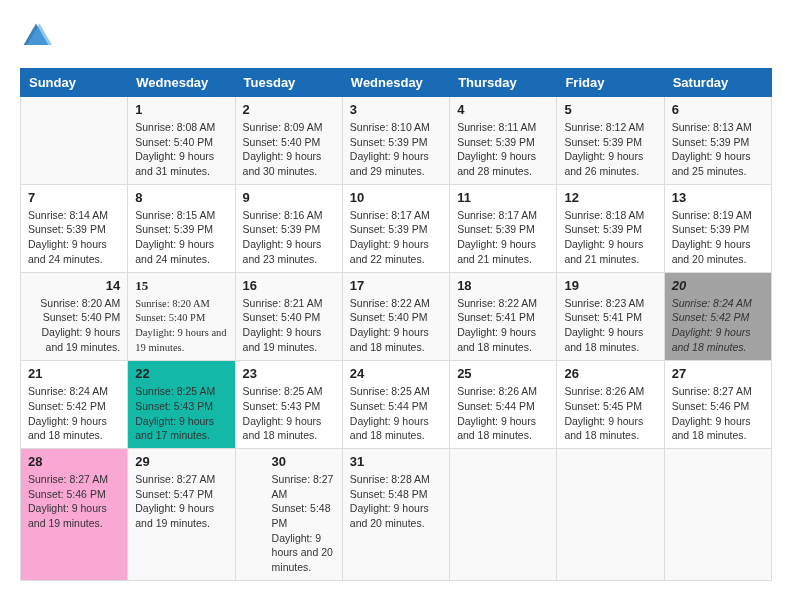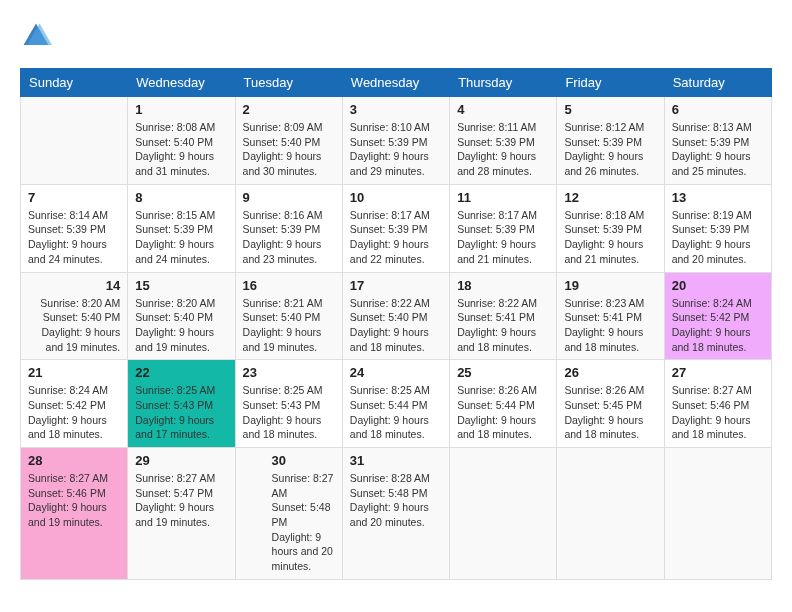--- a/index.html
+++ b/index.html
@@ -55,7 +55,7 @@
       background-color: #1a6bb5;
       color: #fff;
       font-size: 13px;
-      font-weight: normal;
+      font-weight: bold;
       padding: 6px 8px;
       text-align: left;
       border: 1px solid #1a6bb5;

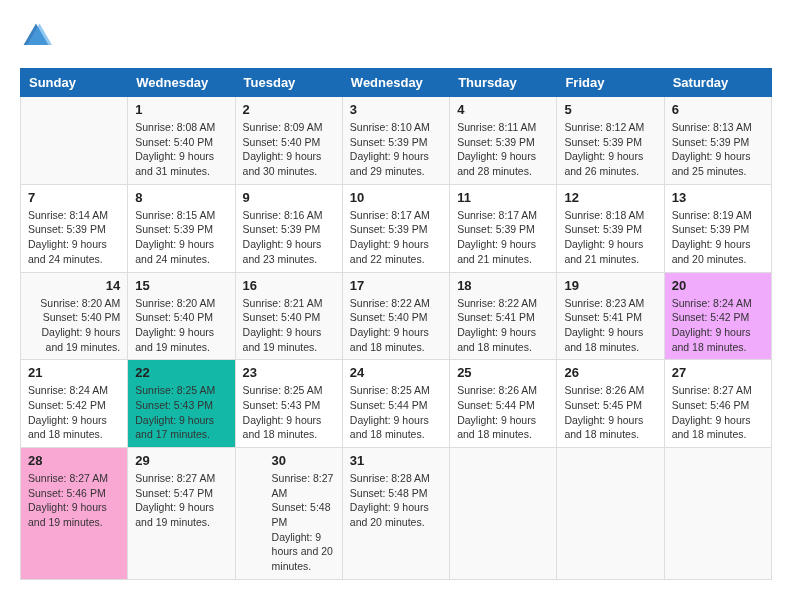--- a/index.html
+++ b/index.html
@@ -187,7 +187,7 @@
           <span class="day-num">14</span>
           <div class="day-info">Sunrise: 8:20 AM<br>Sunset: 5:40 PM<br>Daylight: 9 hours and 19 minutes.</div>
         </td>
-        <td style="background: rgb(249, 249, 249);">
+        <td style="background: rgb(249, 249, 249); font-family: Liberation Serif, serif;">
           <span class="day-num">15</span>
           <div class="day-info">Sunrise: 8:20 AM<br>Sunset: 5:40 PM<br>Daylight: 9 hours and 19 minutes.</div>
         </td>

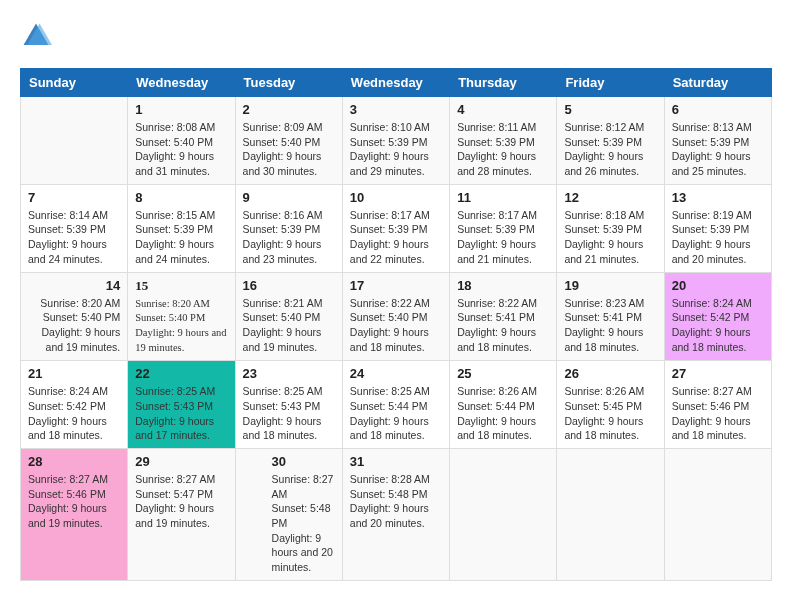--- a/index.html
+++ b/index.html
@@ -207,7 +207,7 @@
           <span class="day-num">19</span>
           <div class="day-info">Sunrise: 8:23 AM<br>Sunset: 5:41 PM<br>Daylight: 9 hours and 18 minutes.</div>
         </td>
-        <td style="background: #f0abfc;">
+        <td style="background: #a3a3a3; font-style: italic;">
           <span class="day-num">20</span>
           <div class="day-info">Sunrise: 8:24 AM<br>Sunset: 5:42 PM<br>Daylight: 9 hours and 18 minutes.</div>
         </td>

